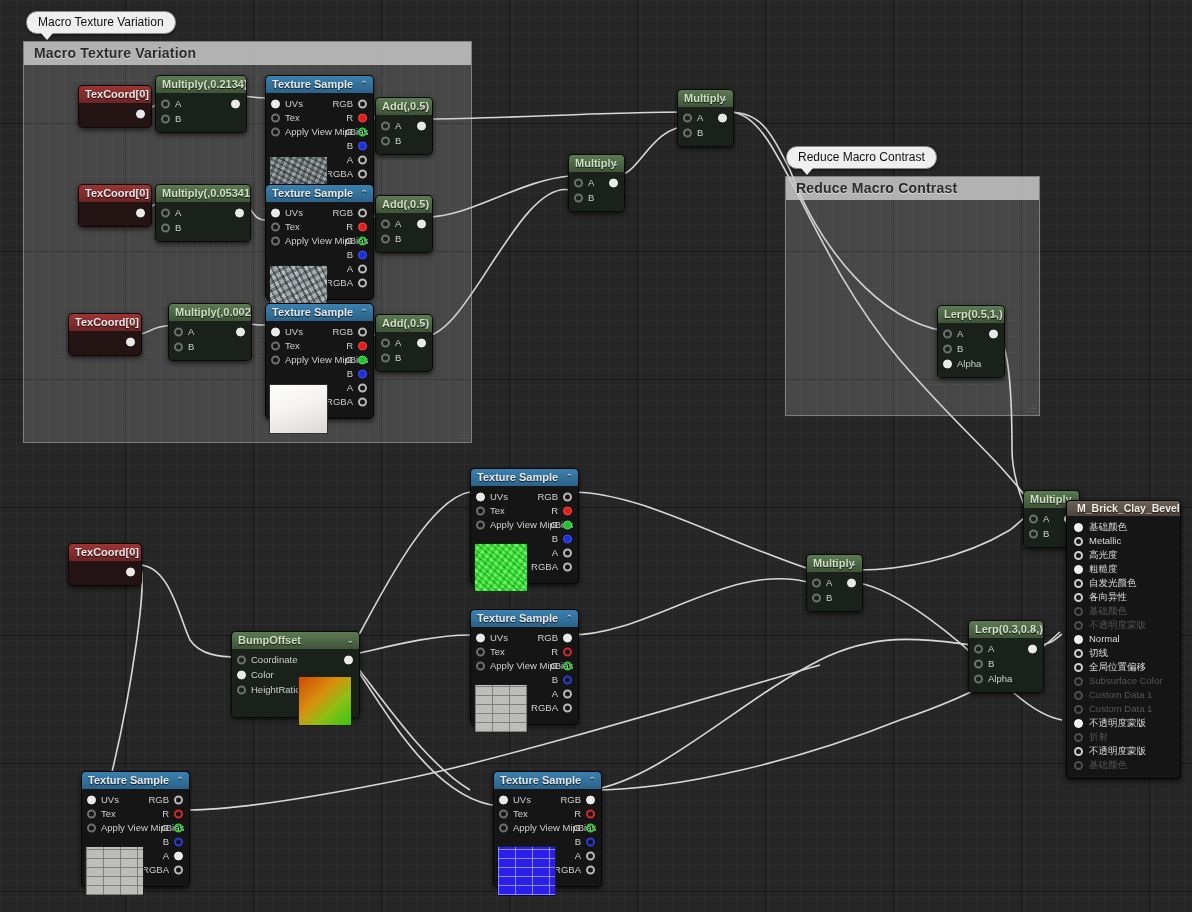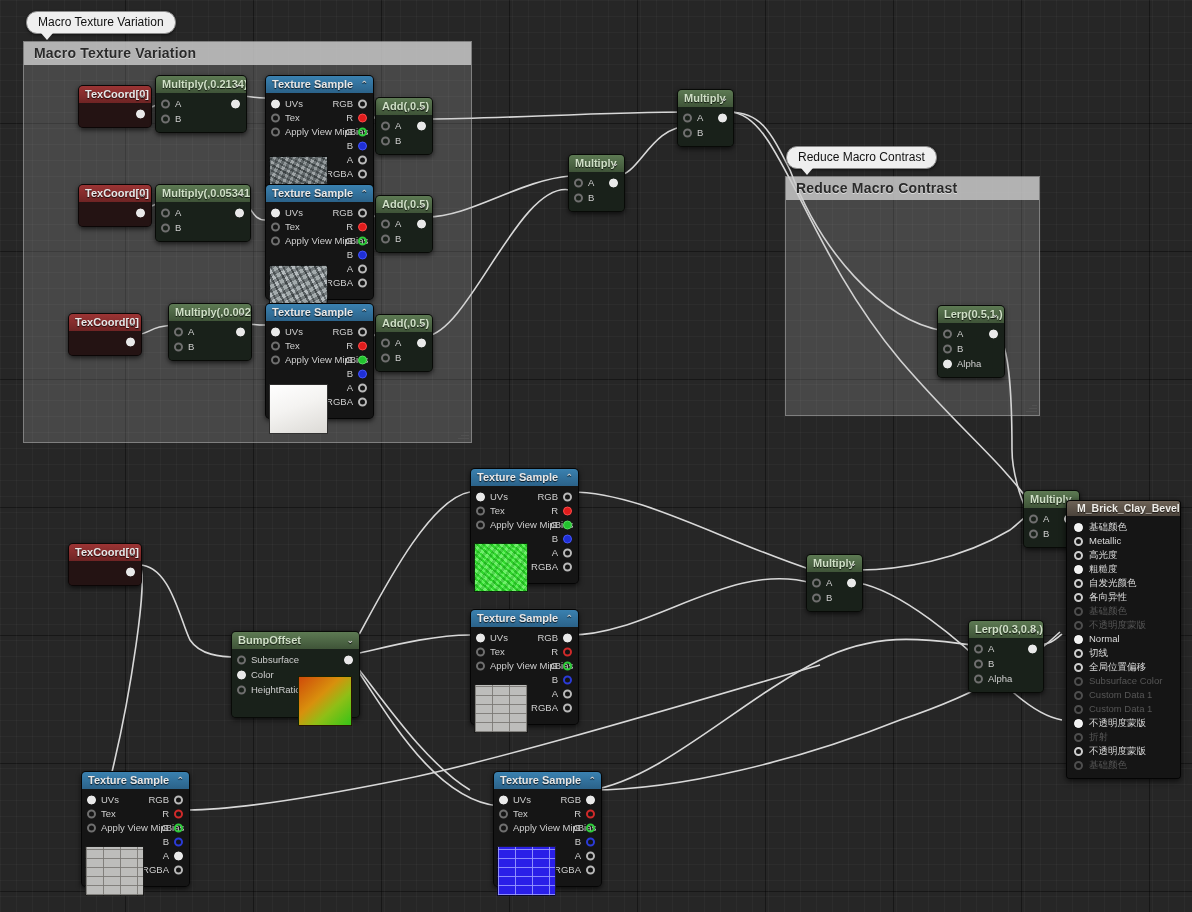--- a/index.html
+++ b/index.html
@@ -295,7 +295,7 @@
       <div class="node green" style="left: 231px; top: 631px; width: 127px; height: 85px;">
         <div class="title">BumpOffset<span class="chev">⌄</span></div>
         <div class="body" style="position: absolute; inset: 17px 0px 0px;">
-          <div class="pin in" style="position: absolute; left: 5px; top: 5px; height: 11px; line-height: 11px;"><span class="dot dim"></span><span class="lbl">Subsurface</span></div>
+          <div class="pin in" style="position: absolute; left: 5px; top: 5px; height: 11px; line-height: 11px;"><span class="dot dim"></span><span class="lbl">Coordinate</span></div>
           <div class="pin in" style="position: absolute; left: 5px; top: 20px; height: 11px; line-height: 11px;"><span class="dot filled"></span><span class="lbl">Color</span></div>
           <div class="pin in" style="position: absolute; left: 5px; top: 35px; height: 11px; line-height: 11px;"><span class="dot dim"></span><span class="lbl">HeightRatioInput</span></div>
           <div class="pin out" style="position: absolute; right: 6px; top: 5px; height: 11px; line-height: 11px;"><span class="lbl"></span><span class="dot filled"></span></div>

